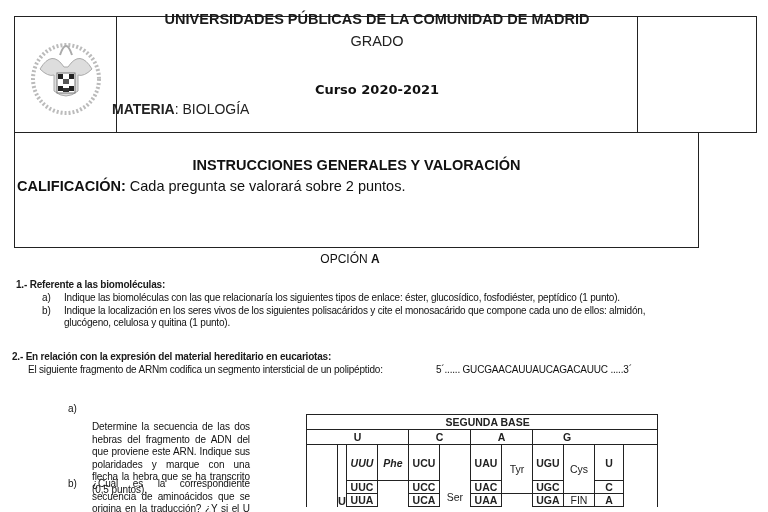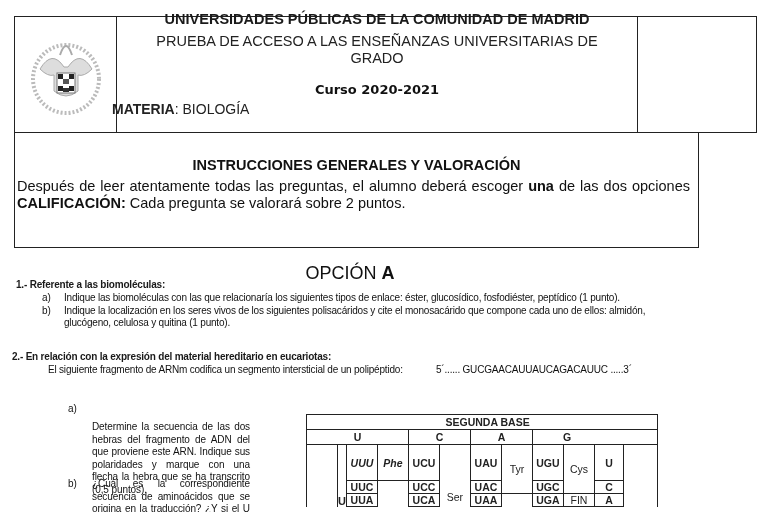--- a/index.html
+++ b/index.html
@@ -56,7 +56,6 @@
 </div>
 <div class="abs hdr-title">UNIVERSIDADES PÚBLICAS DE LA COMUNIDAD DE MADRID</div>
 <div class="abs hdr-sub">
-  <div>PRUEBA DE ACCESO A LAS ENSEÑANZAS UNIVERSITARIAS DE</div>
   <div>GRADO</div>
 </div>
 <div class="abs hdr-curso">Curso 2020-2021</div>

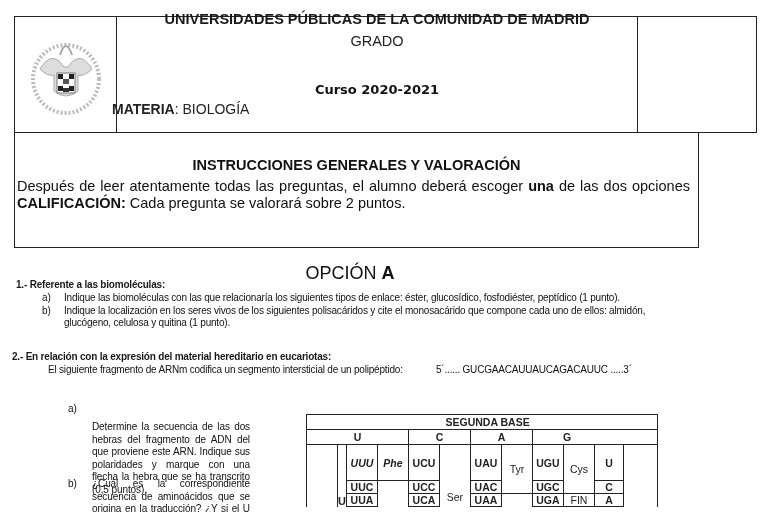--- a/index.html
+++ b/index.html
@@ -66,7 +66,6 @@
 <div class="abs ins">
   <div class="abs ins-title">INSTRUCCIONES GENERALES Y VALORACIÓN</div>
   <div class="abs ins-text">
-    <span class="j"><span>Después de leer atentamente todas las preguntas, el alumno deberá escoger </span><b>una</b><span> de las dos opciones</span></span>
     <div><b>CALIFICACIÓN:</b><span> Cada pregunta se valorará sobre 2 puntos.</span></div>
   </div>
 </div>

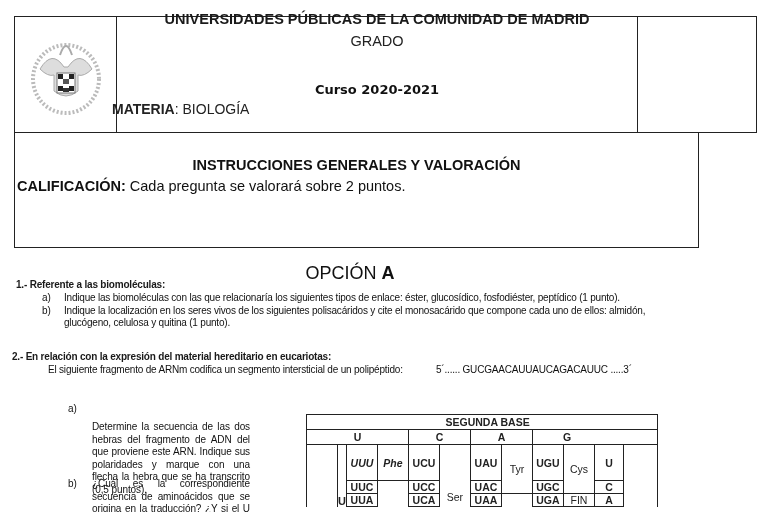--- a/index.html
+++ b/index.html
@@ -23,7 +23,7 @@
   .ins-text { left:2px; right:8px; top:45px; font-size:14.5px; line-height:16.5px; text-align:justify; }
   .ins-text .j { text-align:justify; text-align-last:justify; display:block; }
   
-  .opcion { left:0; width:700px; top:263px; text-align:center; font-size:18px; }
+  .opcion { left:0; width:700px; top:252px; text-align:center; font-size:12px; }
   .q { font-size:10px; letter-spacing:-0.2px; color:#1a1a1a; }
   .qh { font-weight:bold; }
   .item { position:absolute; font-size:10px; letter-spacing:-0.2px; }

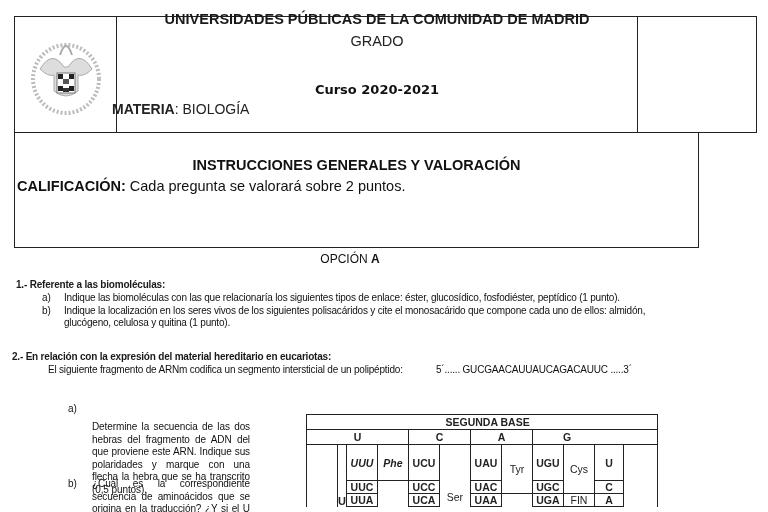--- a/index.html
+++ b/index.html
@@ -80,7 +80,7 @@
 <div class="item" style="left:64px;top:317px;">glucógeno, celulosa y quitina (1 punto).</div>
 
 <div class="abs q qh" style="left:12px;top:351px;">2.- En relación con la expresión del material hereditario en eucariotas:</div>
-<div class="item" style="left:42px;top:364px;padding-left:6px;">El siguiente fragmento de ARNm codifica un segmento intersticial de un polipéptido:</div>
+<div class="item" style="left:22px;top:364px;padding-left:6px;">El siguiente fragmento de ARNm codifica un segmento intersticial de un polipéptido:</div>
 <div class="item" style="left:436px;top:364px;">5´...... GUCGAACAUUAUCAGACAUUC .....3´</div>
 
 <div class="lbl" style="left:68px;top:403px;">a)</div>

